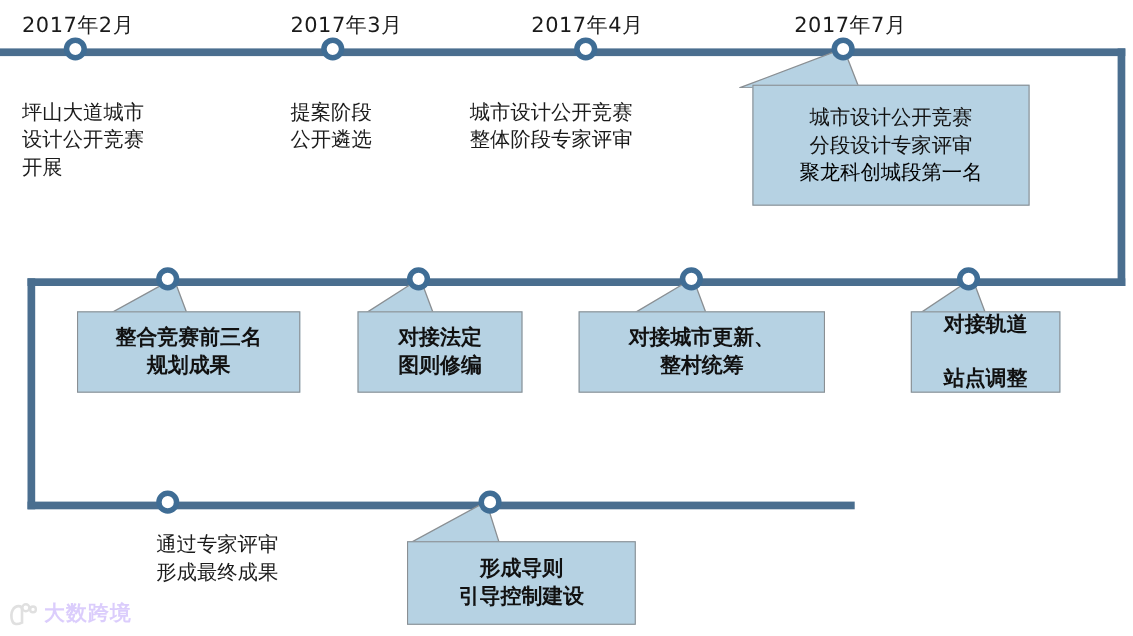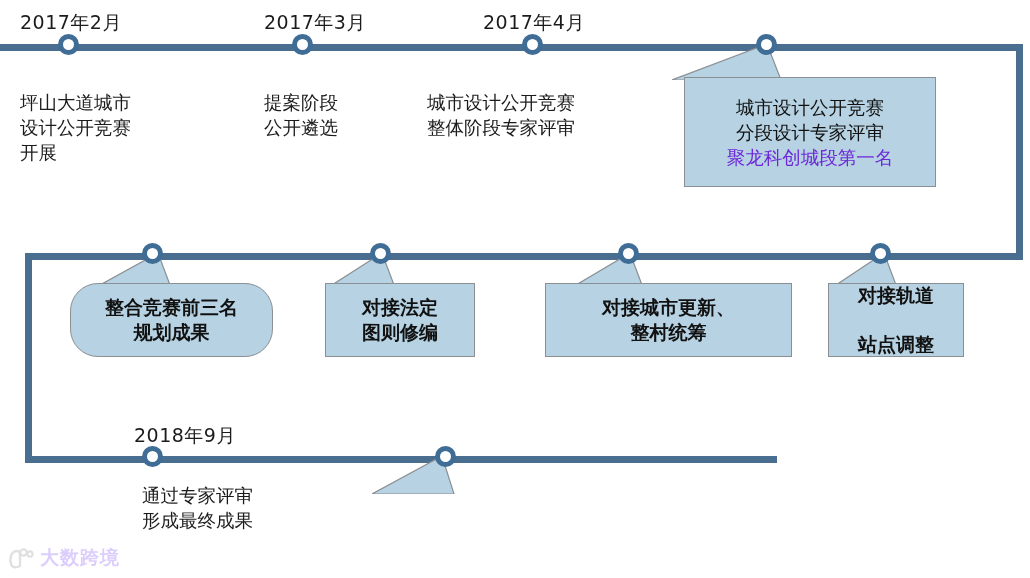--- a/index.html
+++ b/index.html
@@ -116,6 +116,7 @@
   <div class="date-label" style="left:20px;top:10px;">2017年2月</div>
   <div class="date-label" style="left:264px;top:10px;">2017年3月</div>
   <div class="date-label" style="left:483px;top:10px;">2017年4月</div>
+  <div class="date-label" style="left:722px;top:10px;">2017年7月</div>
 
   <div class="caption" style="left:20px;top:90px;">坪山大道城市
 设计公开竞赛

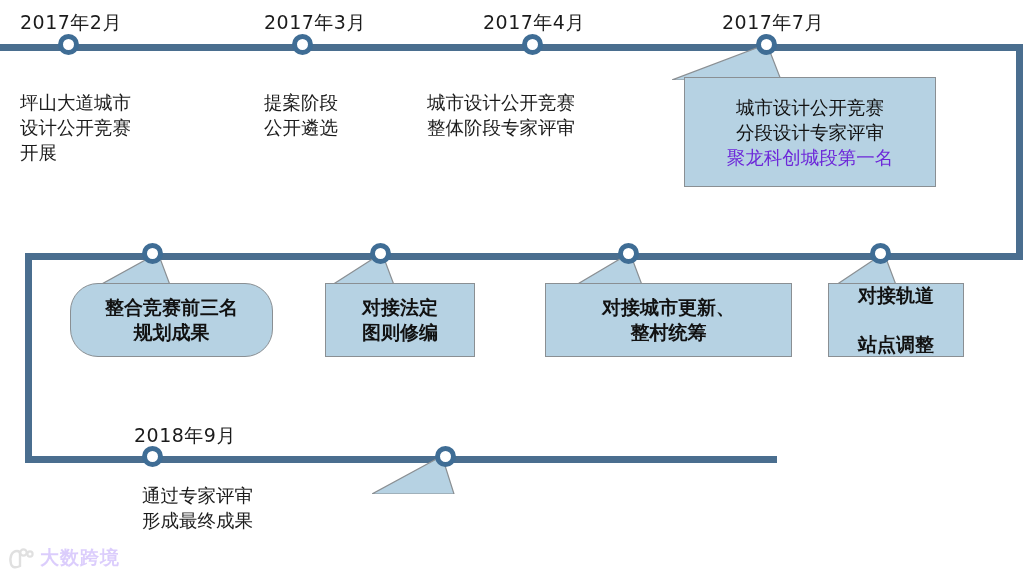--- a/index.html
+++ b/index.html
@@ -72,7 +72,7 @@
   .callout.bold .line{font-weight:bold;font-size:19px;}
   .callout .line.accent{
     font-weight:bold;
-    color:#6d28d9;
+    color:#000000;
   }
   .callout.plainbox .line{font-weight:normal;}
 

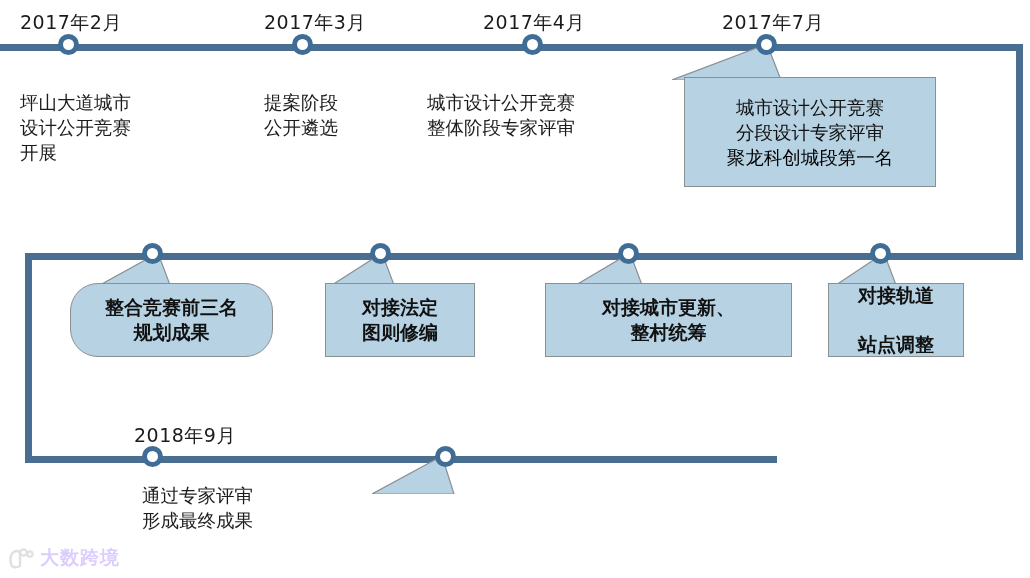--- a/index.html
+++ b/index.html
@@ -143,7 +143,7 @@
   <svg class="tail" style="left:100px;top:253px;" width="72" height="32" viewBox="0 0 72 32">
     <polygon points="58,0 70,32 0,32" fill="#b6d2e3" stroke="#8a8f93" stroke-width="1.2"></polygon>
   </svg>
-  <div class="callout bold" style="left:70px;top:283px;width:203px;height:74px;border-radius:28px;">
+  <div class="callout bold" style="left:70px;top:283px;width:203px;height:74px;">
     <div class="line">整合竞赛前三名</div>
     <div class="line">规划成果</div>
   </div>

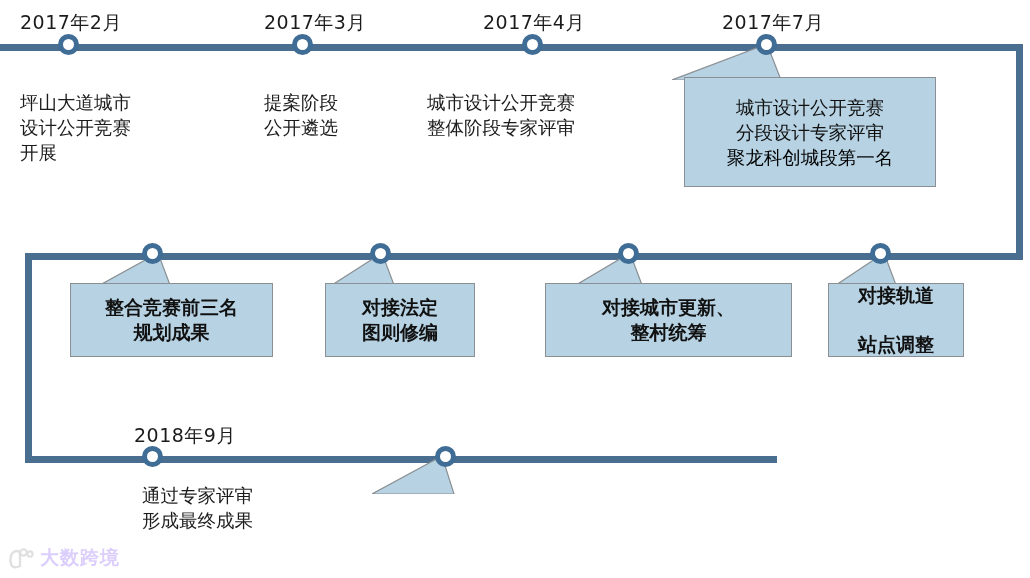--- a/index.html
+++ b/index.html
@@ -159,7 +159,7 @@
   <svg class="tail" style="left:576px;top:253px;" width="68" height="32" viewBox="0 0 68 32">
     <polygon points="54,0 66,32 0,32" fill="#b6d2e3" stroke="#8a8f93" stroke-width="1.2"></polygon>
   </svg>
-  <div class="callout bold" style="left:545px;top:283px;width:247px;height:74px;">
+  <div class="callout bold" style="left:526px;top:283px;width:224px;height:74px;">
     <div class="line">对接城市更新、</div>
     <div class="line">整村统筹</div>
   </div>

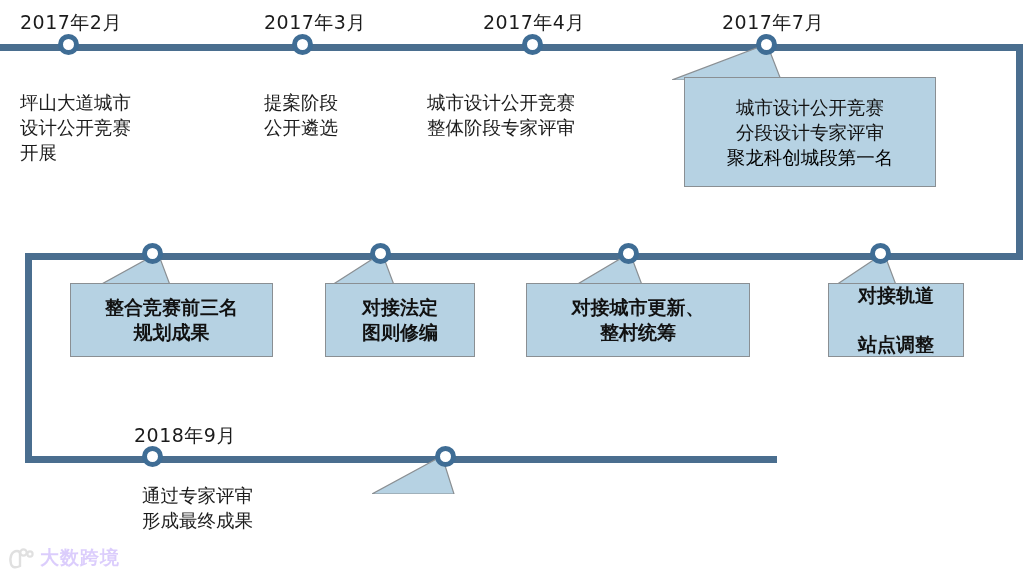--- a/index.html
+++ b/index.html
@@ -175,7 +175,6 @@
   <div class="node" style="left:142px;top:446px;"></div>
   <div class="node" style="left:435px;top:446px;"></div>
 
-  <div class="date-label" style="left:134px;top:423px;">2018年9月</div>
   <div class="caption" style="left:110px;top:483px;margin-left:32px;">通过专家评审
 形成最终成果</div>
 

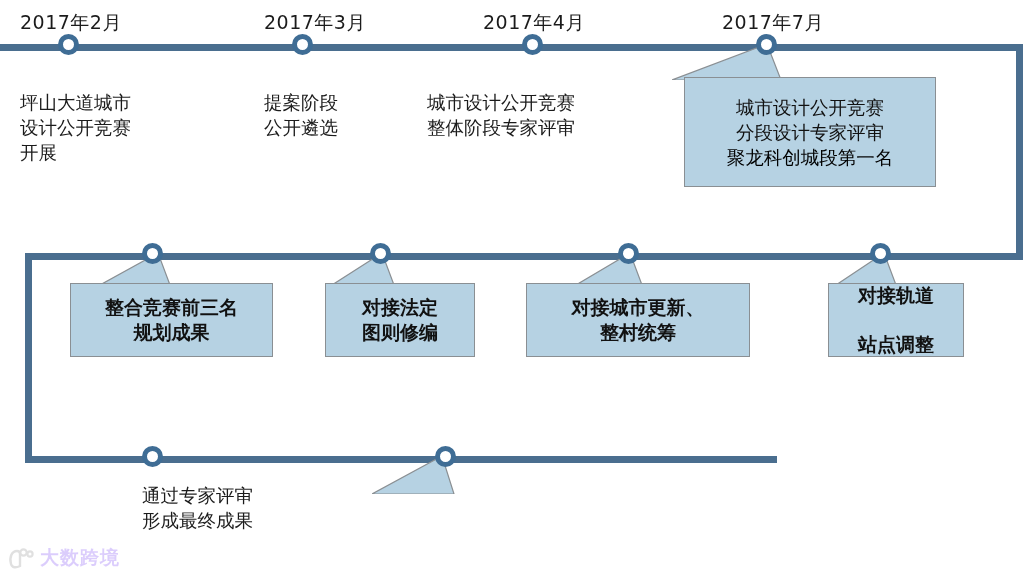--- a/index.html
+++ b/index.html
@@ -181,6 +181,10 @@
   <svg class="tail" style="left:372px;top:456px;" width="84" height="38" viewBox="0 0 84 38">
     <polygon points="70,0 82,38 0,38" fill="#b6d2e3" stroke="#8a8f93" stroke-width="1.2"></polygon>
   </svg>
+  <div class="callout bold" style="left:370px;top:492px;width:208px;height:76px;">
+    <div class="line">形成导则</div>
+    <div class="line">引导控制建设</div>
+  </div>
 
   <div class="watermark" style="left:8px;top:545px;">
     <span class="wm-logo">

